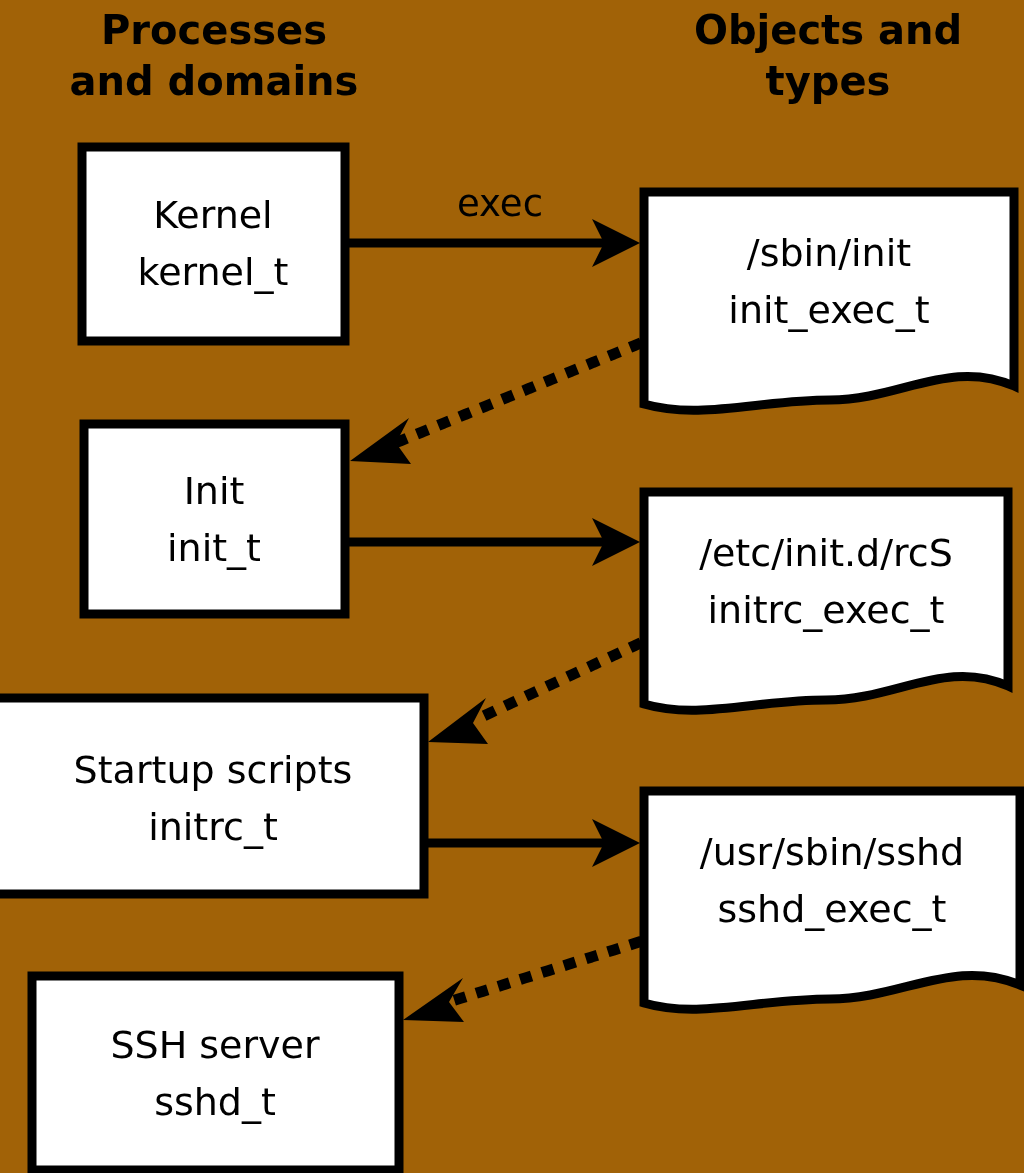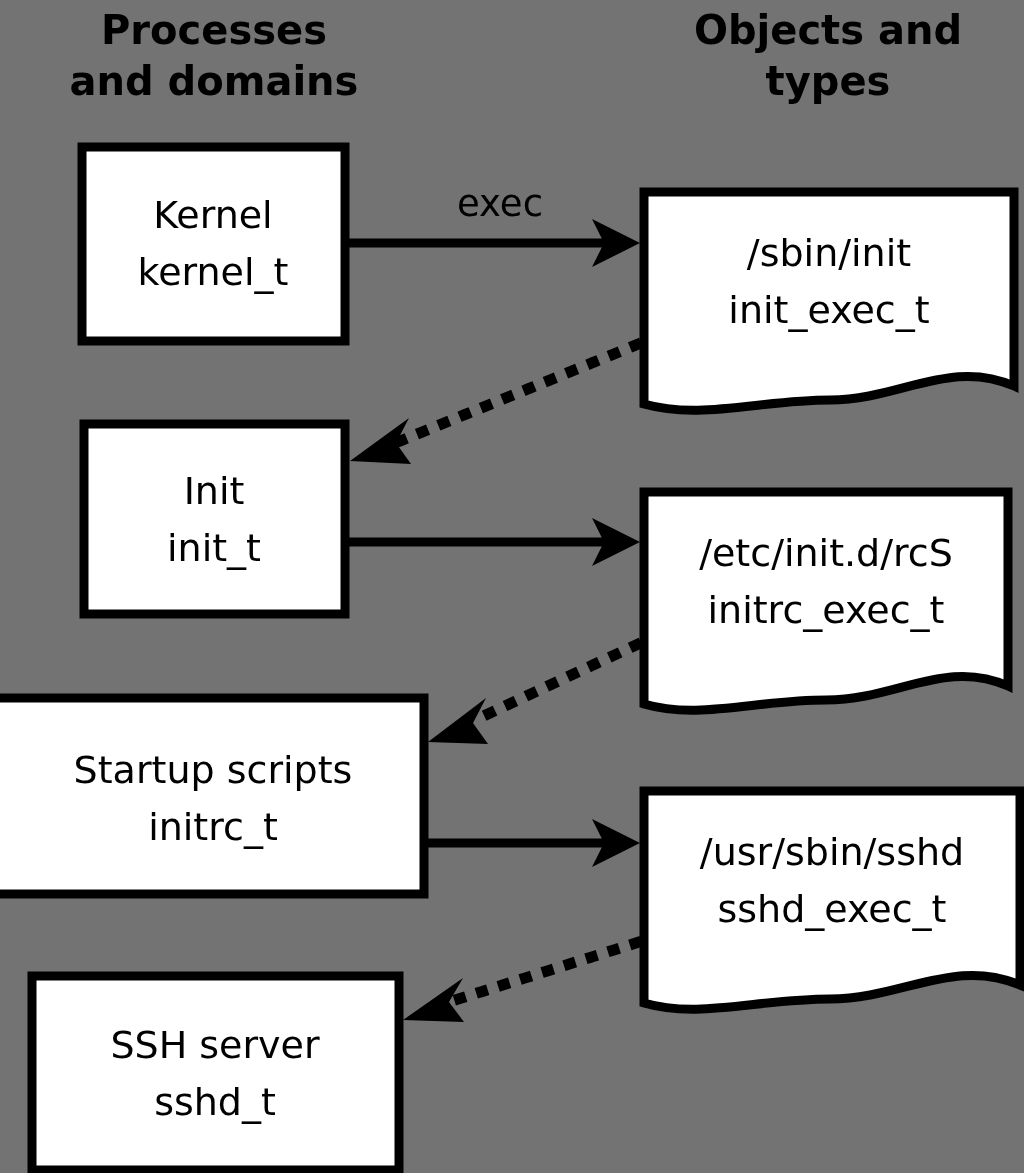--- a/index.html
+++ b/index.html
@@ -14,7 +14,7 @@
     position: relative;
     width: 1024px;
     height: 1173px;
-    background: #737373;
+    background: #a16207;
     overflow: hidden;
   }
   #diagram-svg {

